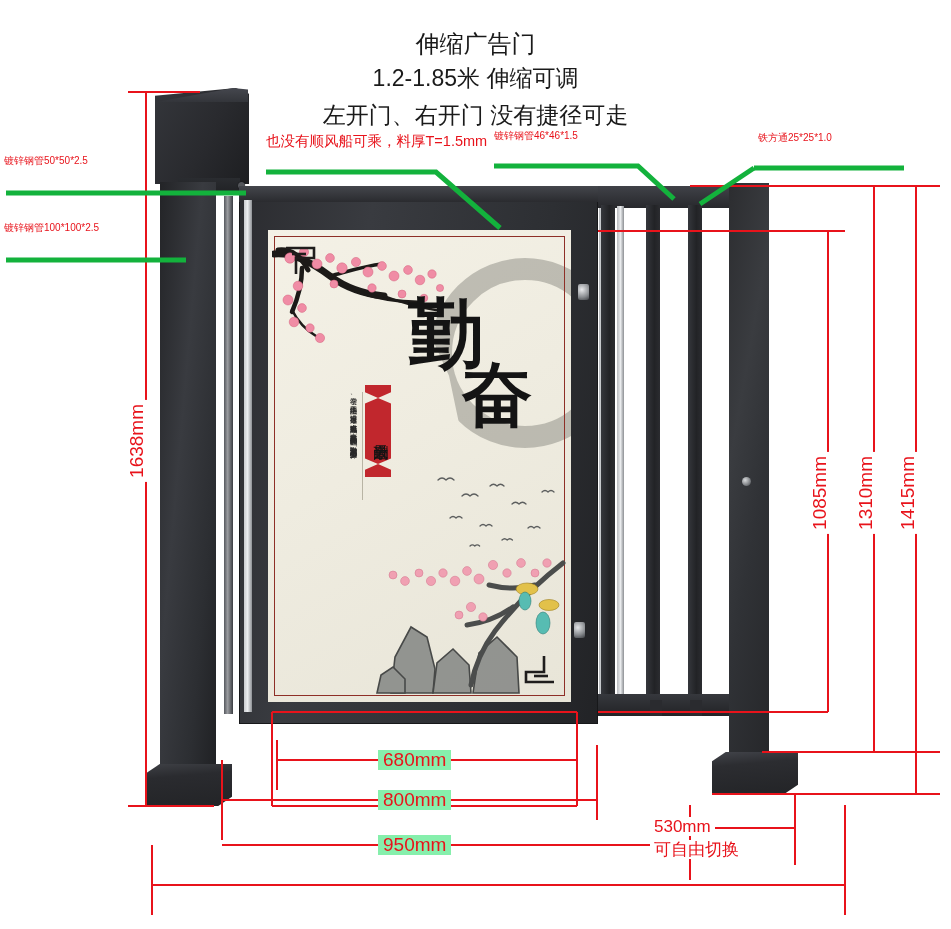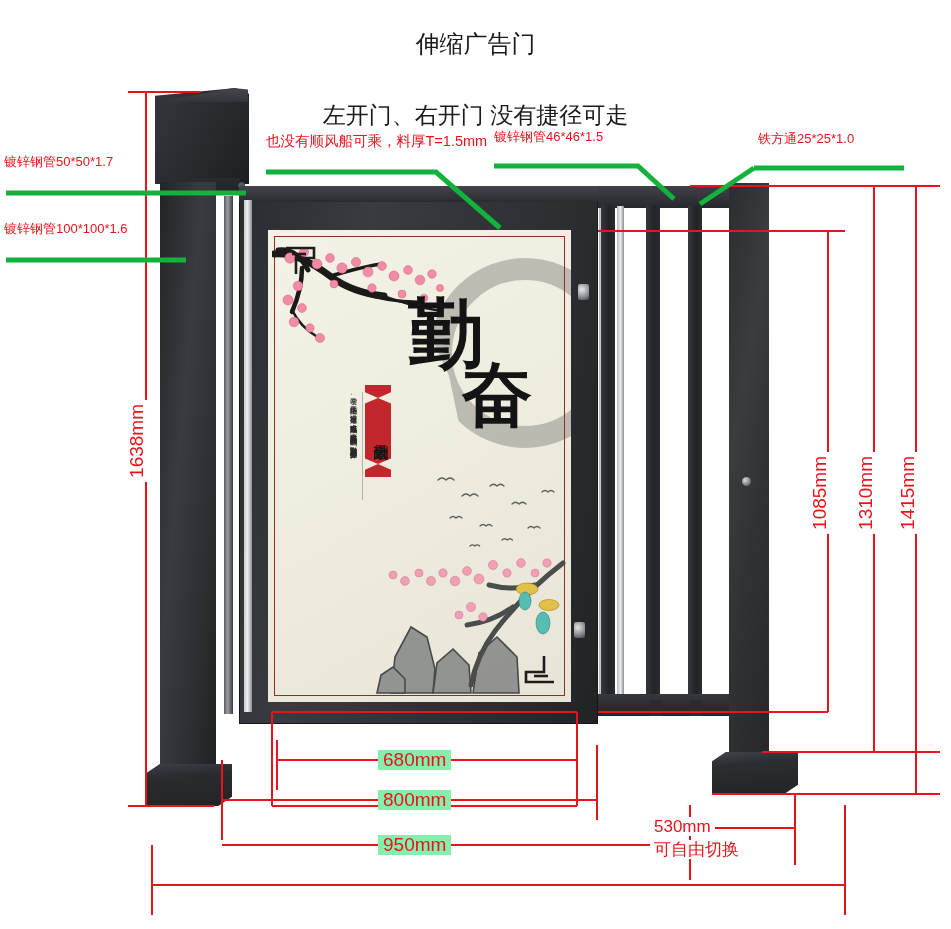--- a/index.html
+++ b/index.html
@@ -141,6 +141,7 @@
 <div id="stage">
 
   <div class="title-line" id="t1">伸缩广告门</div>
+  <div class="title-line" id="t2">1.2-1.85米 伸缩可调</div>
   <div class="title-line" id="t3">左开门、右开门 没有捷径可走</div>
 
   <div id="control-box" class="metal-d"></div>

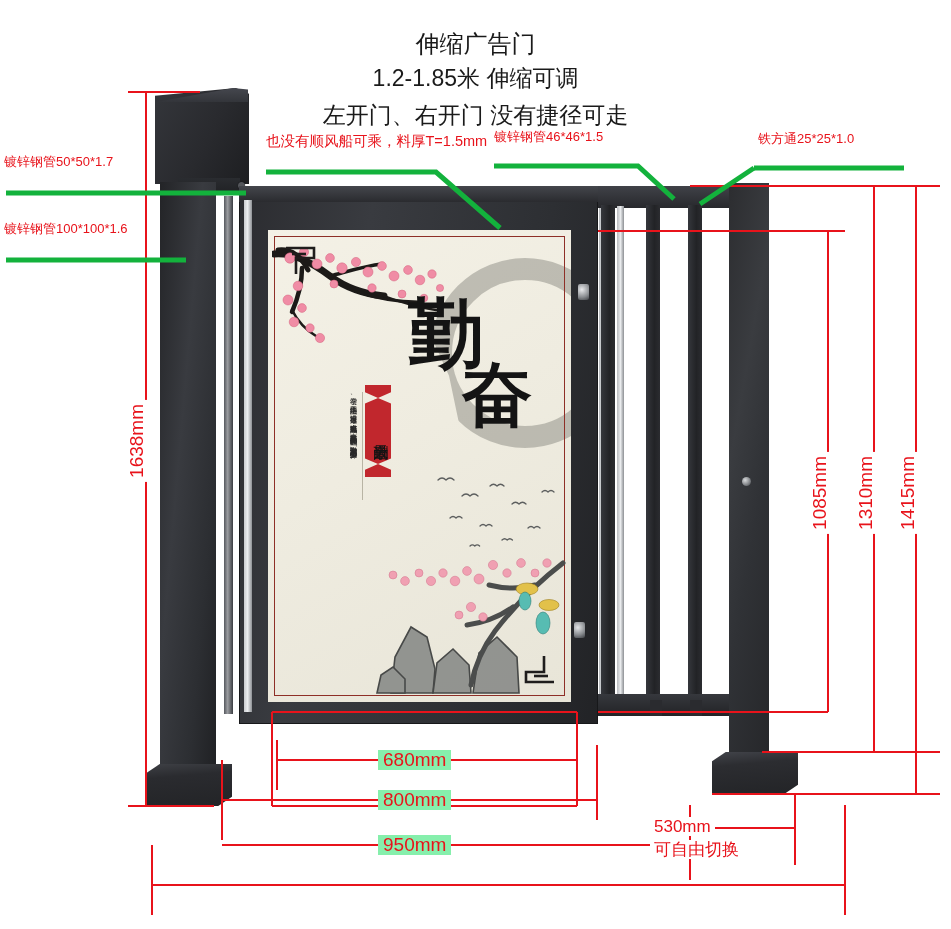--- a/index.html
+++ b/index.html
@@ -126,7 +126,7 @@
   
   #annot{position:absolute;left:0;top:0;width:951px;height:929px;pointer-events:none;}
 
-  .lbl{position:absolute;color:#e8131b;white-space:nowrap;font-size:13px;line-height:1.15;}
+  .lbl{position:absolute;color:#e8131b;white-space:nowrap;font-size:10px;line-height:1.15;}
   .lbl-grn-note{font-size:14.5px;}
   .dim{position:absolute;color:#e8131b;white-space:nowrap;font-size:19px;
        background:#86efac;padding:0 5px;line-height:1.05;text-align:center;}

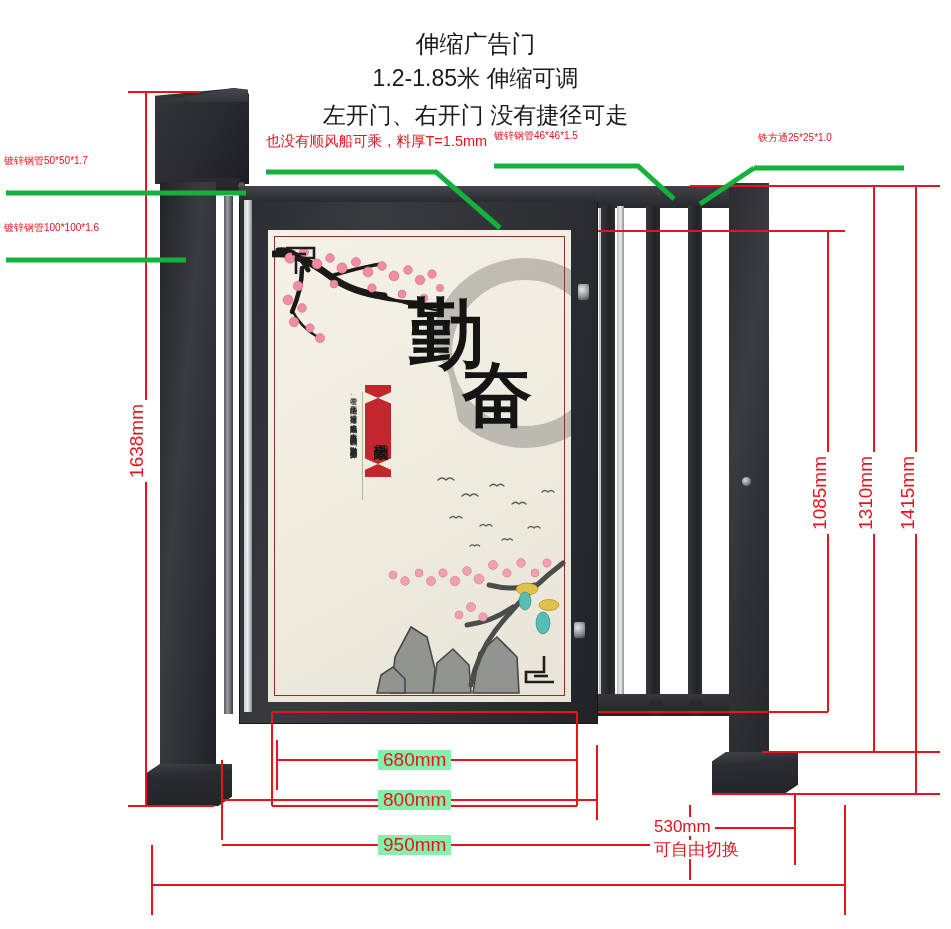--- a/index.html
+++ b/index.html
@@ -341,7 +341,7 @@
     </g>
   </svg>
 
-  <div class="lbl" style="left:4px;top:155px;">镀锌钢管50*50*1.7</div>
+  <div class="lbl" style="left:4px;top:155px;">镀锌钢管50*50*2.5</div>
   <div class="lbl" style="left:4px;top:222px;">镀锌钢管100*100*1.6</div>
   <div class="lbl lbl-grn-note" style="left:266px;top:133px;">也没有顺风船可乘，料厚T=1.5mm</div>
   <div class="lbl" style="left:494px;top:130px;">镀锌钢管46*46*1.5</div>

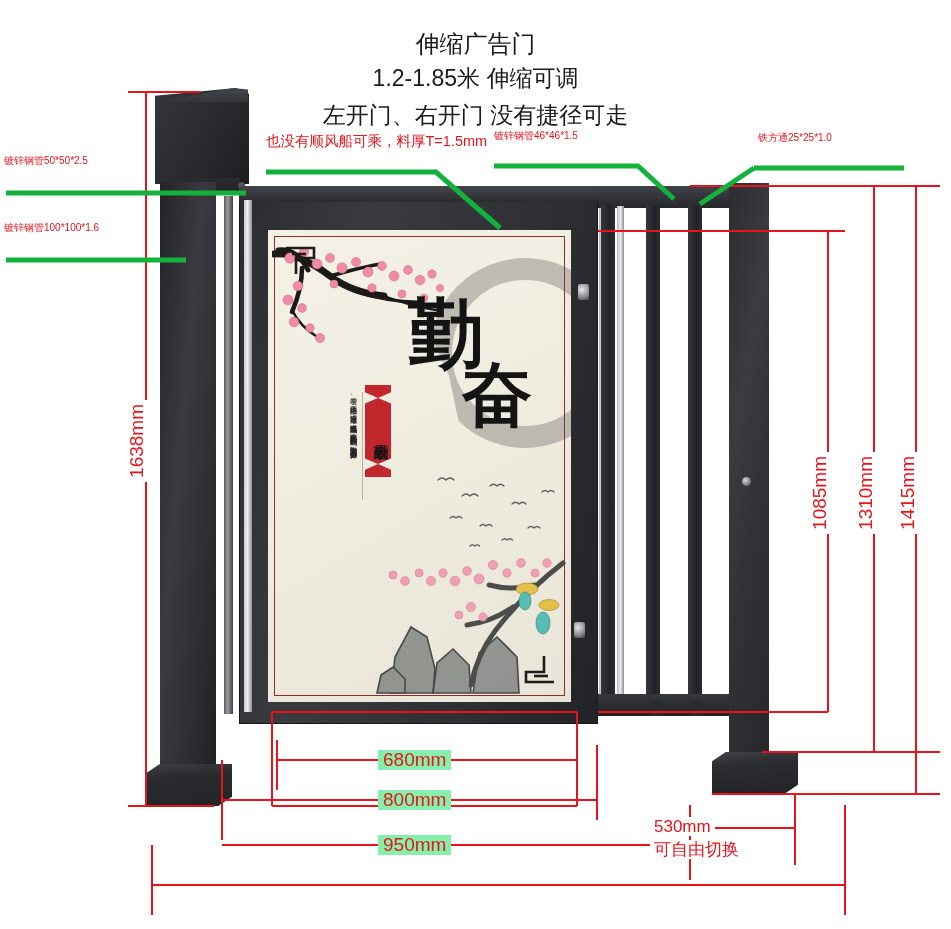--- a/index.html
+++ b/index.html
@@ -342,7 +342,7 @@
   </svg>
 
   <div class="lbl" style="left:4px;top:155px;">镀锌钢管50*50*2.5</div>
-  <div class="lbl" style="left:4px;top:222px;">镀锌钢管100*100*1.6</div>
+  <div class="lbl" style="left:4px;top:222px;">镀锌钢管100*100*2.5</div>
   <div class="lbl lbl-grn-note" style="left:266px;top:133px;">也没有顺风船可乘，料厚T=1.5mm</div>
   <div class="lbl" style="left:494px;top:130px;">镀锌钢管46*46*1.5</div>
   <div class="lbl" style="left:758px;top:132px;">铁方通25*25*1.0</div>

